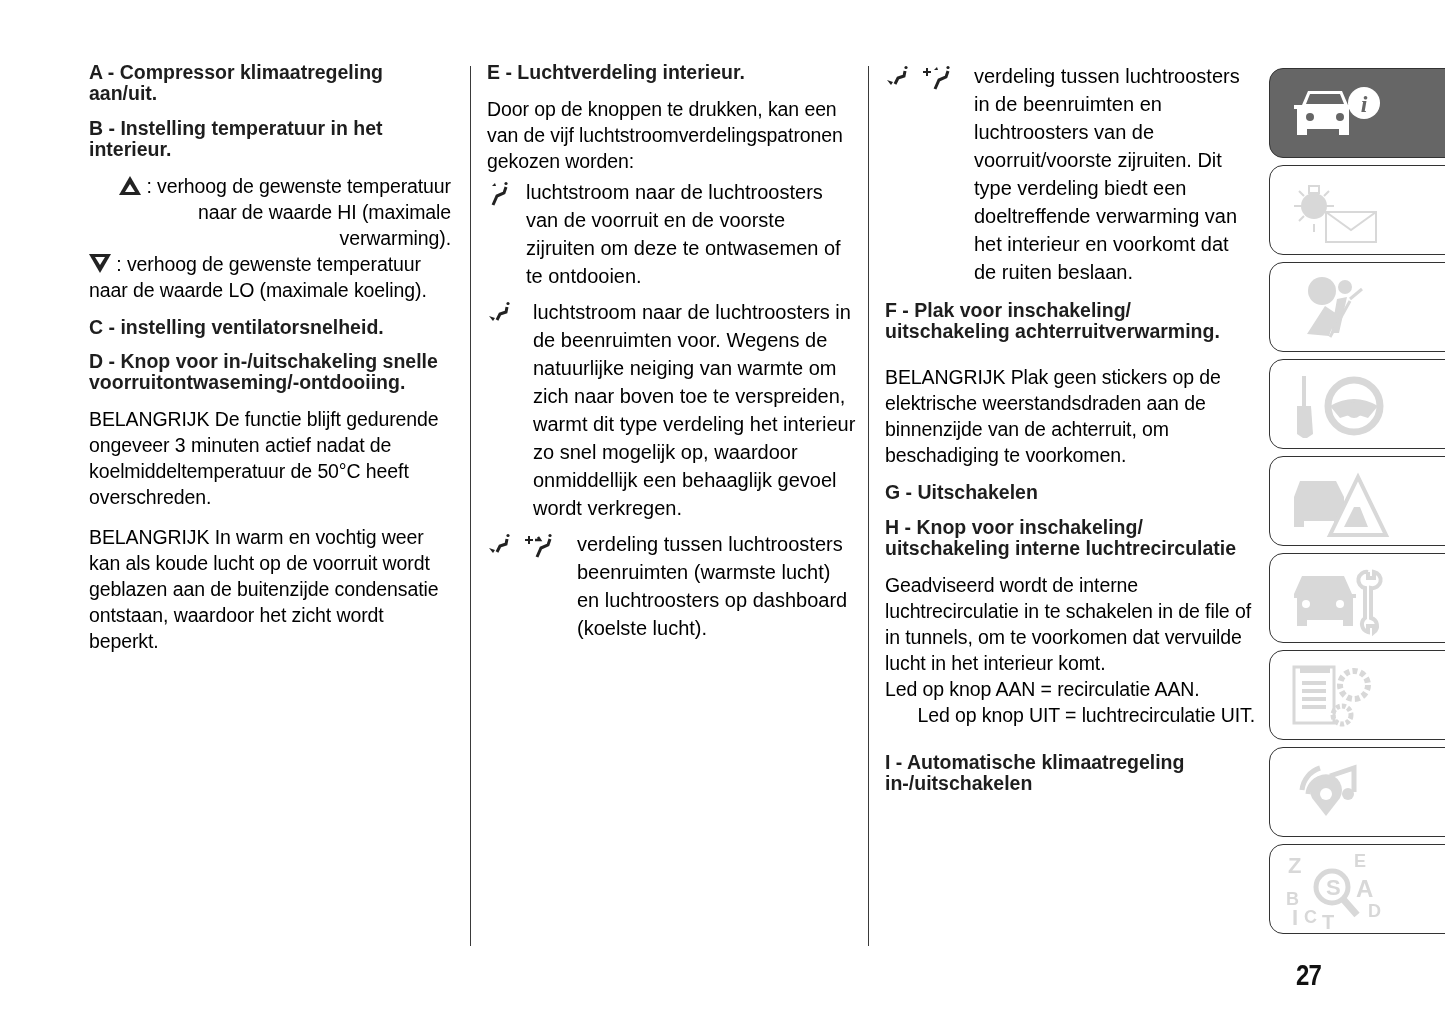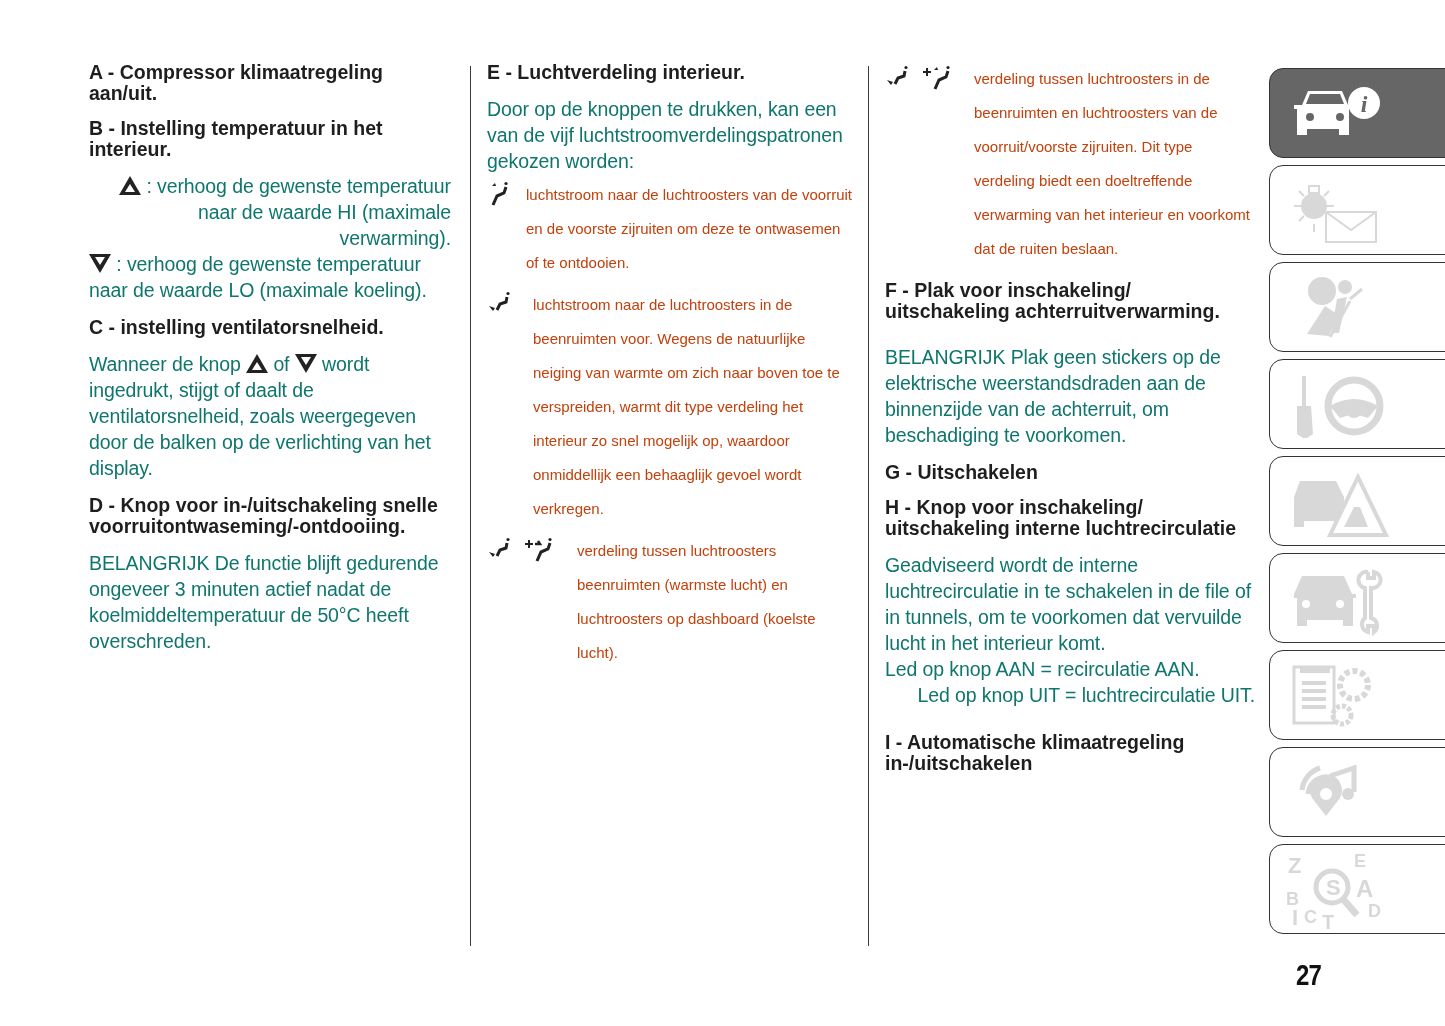--- a/index.html
+++ b/index.html
@@ -23,7 +23,7 @@
   .tri-down::after { content: ""; position: absolute; left: -5px; top: -16px; border-left: 5px solid transparent; border-right: 5px solid transparent; border-top: 8px solid #fff; }
   .item { position: relative; margin: 0 0 8px 0; }
   .item .ico { position: absolute; left: 0; top: 2px; }
-  .item .txt { font-size: 15px; line-height: 34px; color: #c2410c; }
+  .item .txt { font-size: 20px; line-height: 28px; color: #000000; }
   svg.vent { width: 26px; height: 26px; }
   .tabs { position: absolute; left: 1269px; top: 68px; width: 176px; }
   .tab {

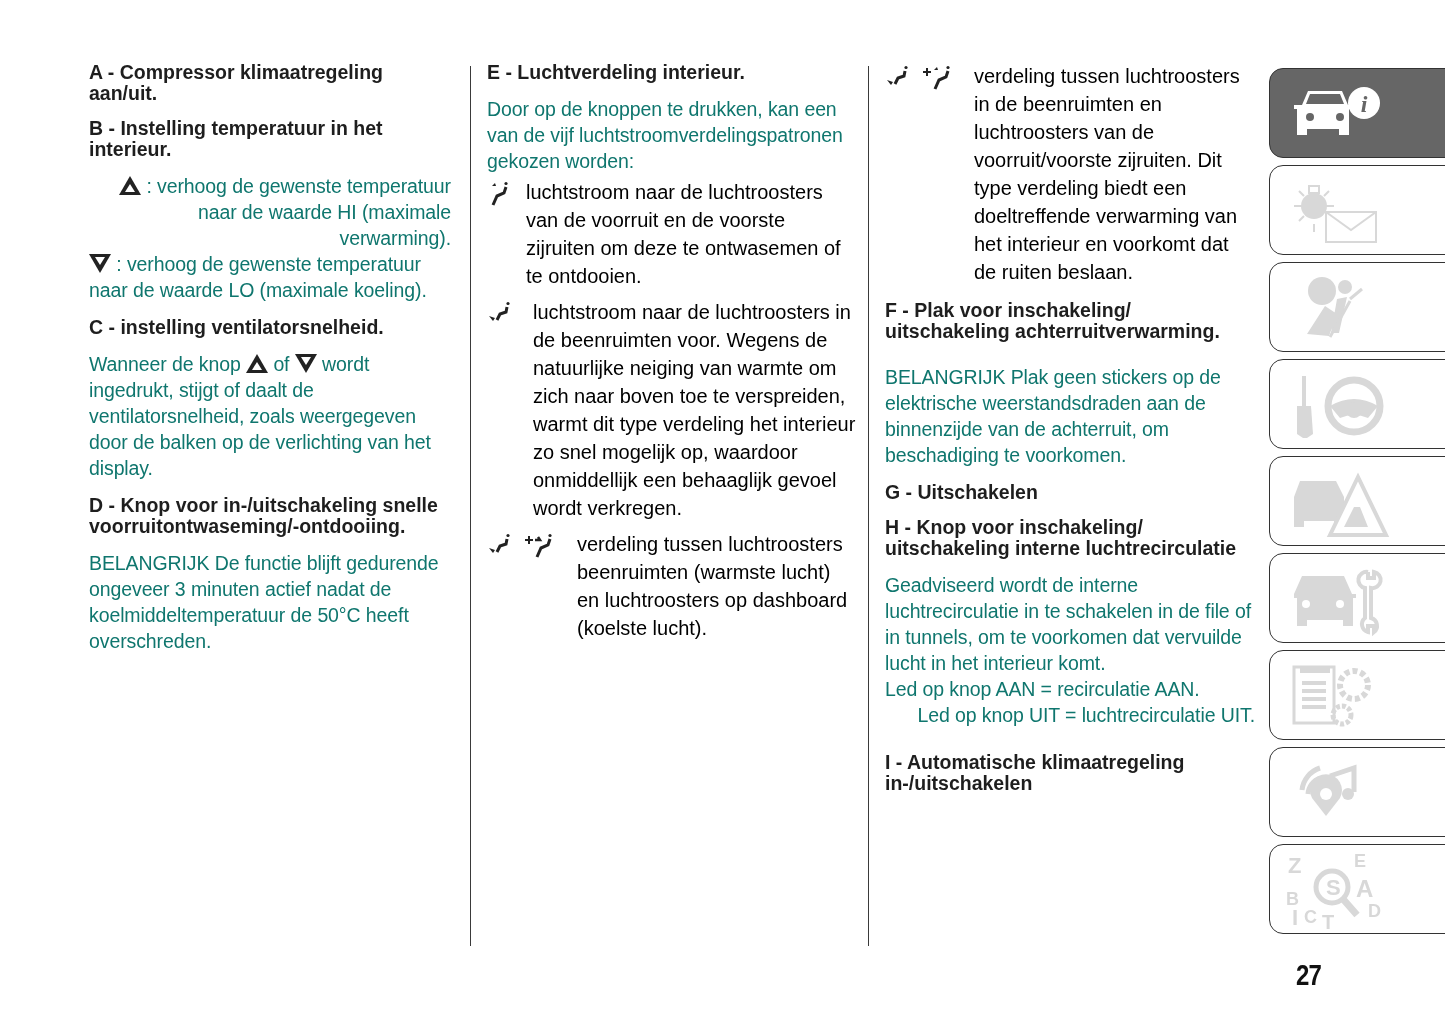--- a/index.html
+++ b/index.html
@@ -14,7 +14,7 @@
   .col3 { left: 885px; width: 370px; }
   .divider { position: absolute; top: 66px; width: 1px; height: 880px; background: #3a3a3a; }
   .h { font-weight: bold; font-size: 19.5px; line-height: 21px; color: #1e1e1e; margin: 0 0 13px 0; }
-  .p { font-size: 19.5px; line-height: 26px; color: #0f766e; margin: 0 0 14px 0; letter-spacing: -0.1px; }
+  .p { font-size: 19.5px; line-height: 26px; color: #000000; margin: 0 0 14px 0; letter-spacing: -0.1px; }
   .tight { margin-bottom: 0; }
   .tri { display: inline-block; width: 0; height: 0; vertical-align: -2px; }
   .tri-up { border-left: 11px solid transparent; border-right: 11px solid transparent; border-bottom: 19px solid #222; position: relative; }

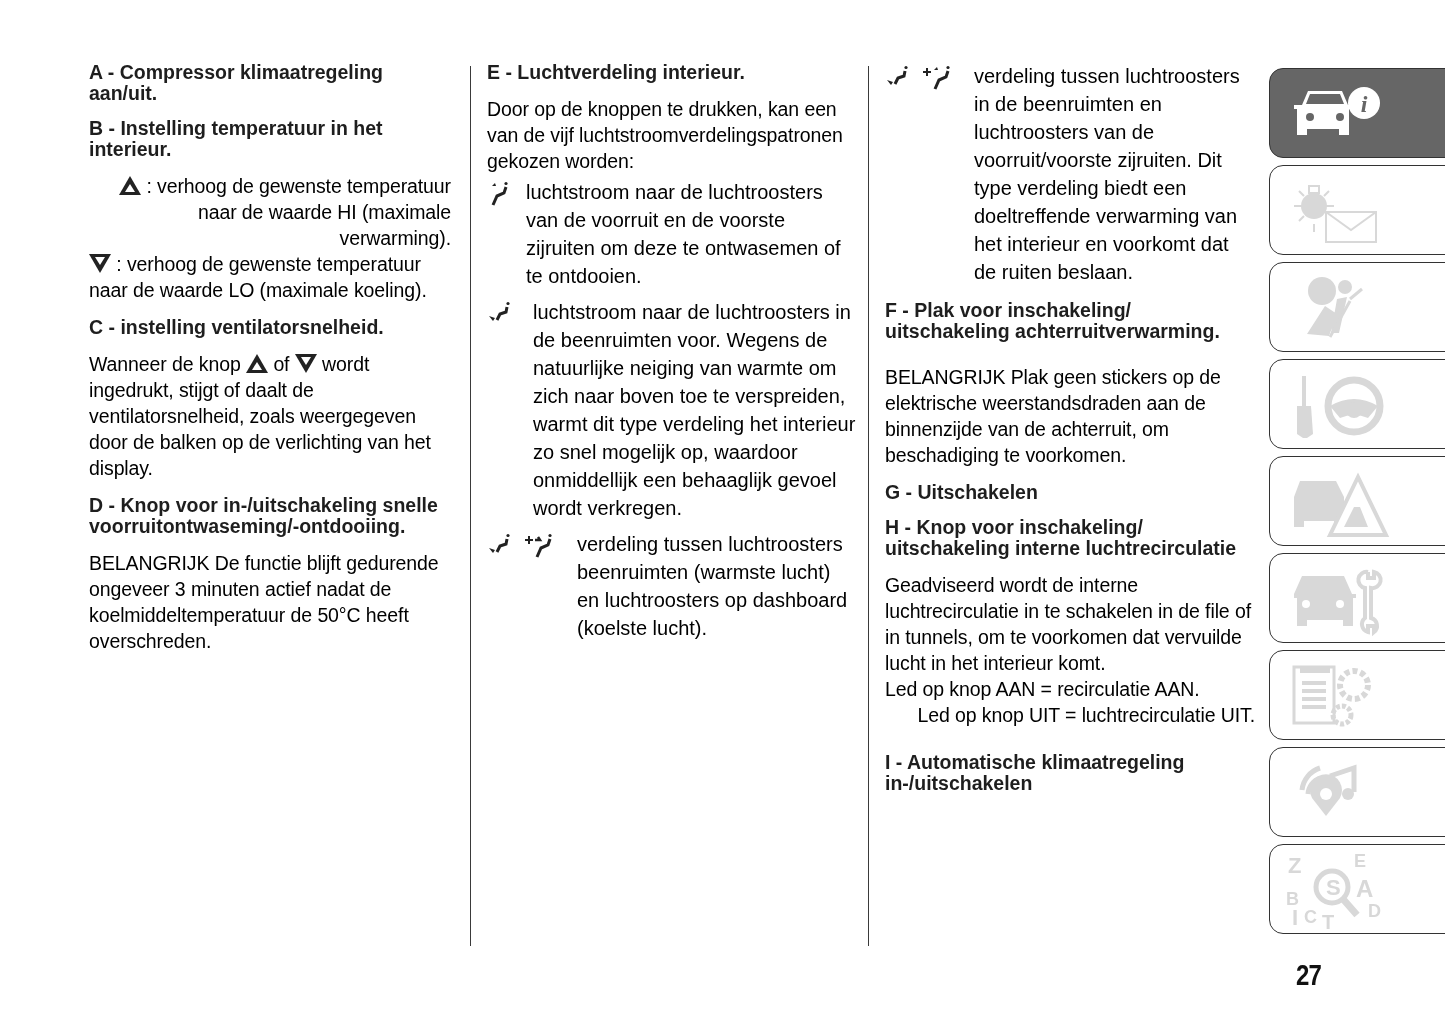--- a/index.html
+++ b/index.html
@@ -52,13 +52,6 @@
     <span>: verhoog de gewenste temperatuur naar de waarde LO (maximale koeling).</span>
   </div>
   <div class="h" style="margin-top:4px;">C - instelling ventilatorsnelheid.</div>
-  <div class="p">
-    <span>Wanneer de knop</span>
-    <span class="tri tri-up"></span>
-    <span>of</span>
-    <span class="tri tri-down"></span>
-    <span>wordt ingedrukt, stijgt of daalt de ventilatorsnelheid, zoals weergegeven door de balken op de verlichting van het display.</span>
-  </div>
   <div class="h" style="margin-top:2px;">D - Knop voor in-/uitschakeling snelle voorruitontwaseming/-ontdooiing.</div>
   <div class="p" style="">BELANGRIJK De functie blijft gedurende ongeveer 3 minuten actief nadat de koelmiddeltemperatuur de 50°C heeft overschreden.</div>
 </div>

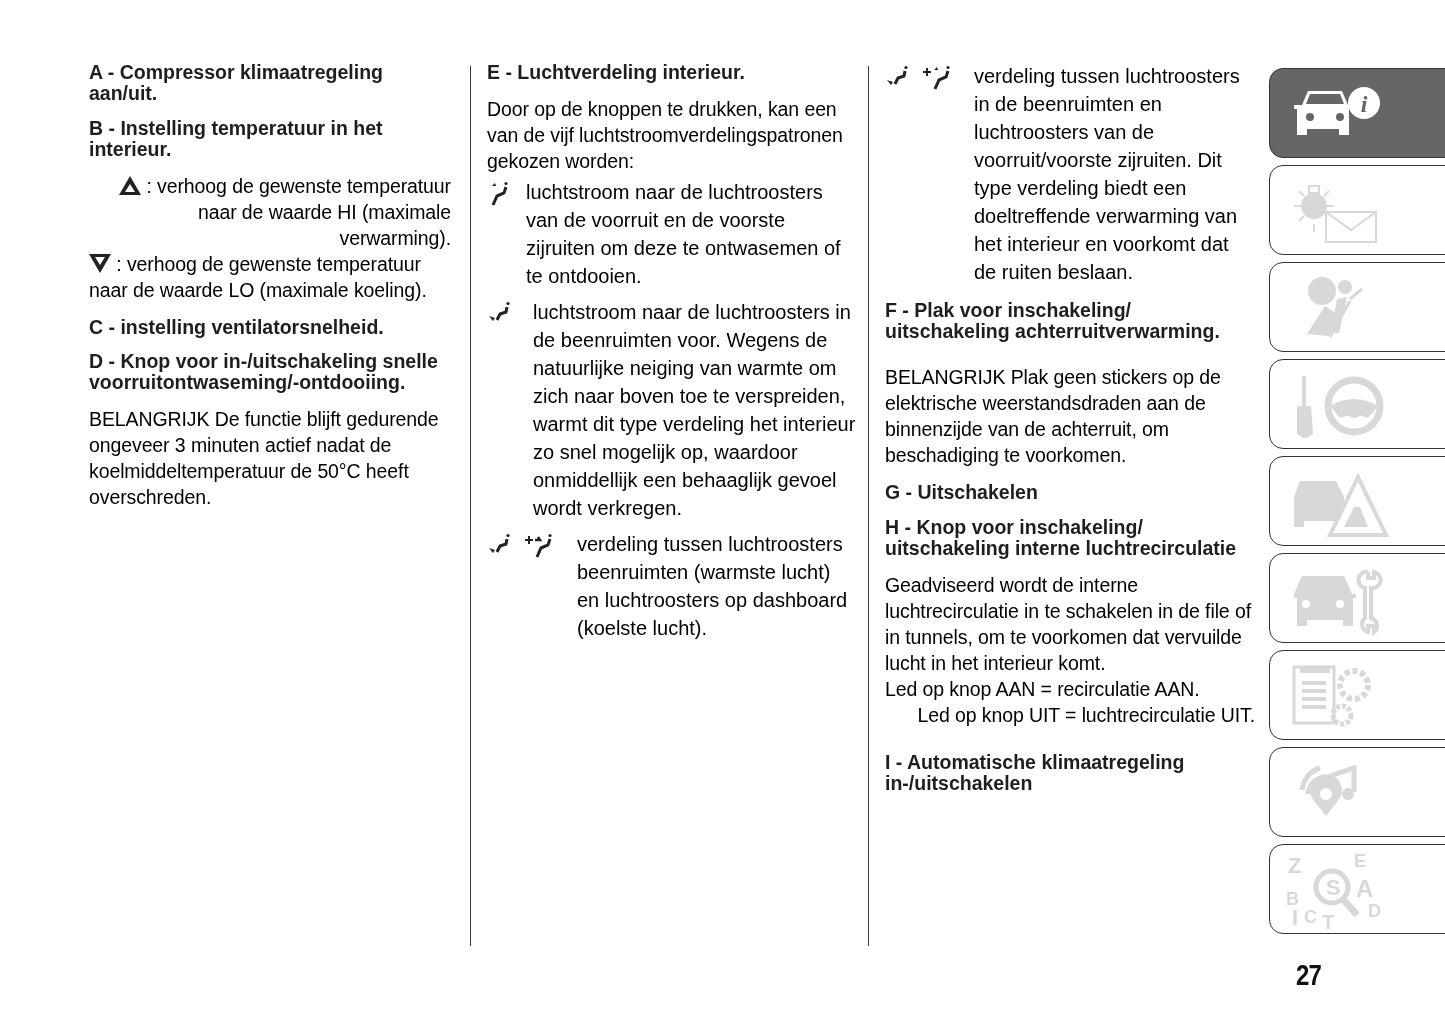--- a/index.html
+++ b/index.html
@@ -54,6 +54,7 @@
   <div class="h" style="margin-top:4px;">C - instelling ventilatorsnelheid.</div>
   <div class="h" style="margin-top:2px;">D - Knop voor in-/uitschakeling snelle voorruitontwaseming/-ontdooiing.</div>
   <div class="p" style="">BELANGRIJK De functie blijft gedurende ongeveer 3 minuten actief nadat de koelmiddeltemperatuur de 50°C heeft overschreden.</div>
+  <div class="p">BELANGRIJK In warm en vochtig weer kan als koude lucht op de voorruit wordt geblazen aan de buitenzijde condensatie ontstaan, waardoor het zicht wordt beperkt.</div>
 </div>
 
 <div class="col col2">

